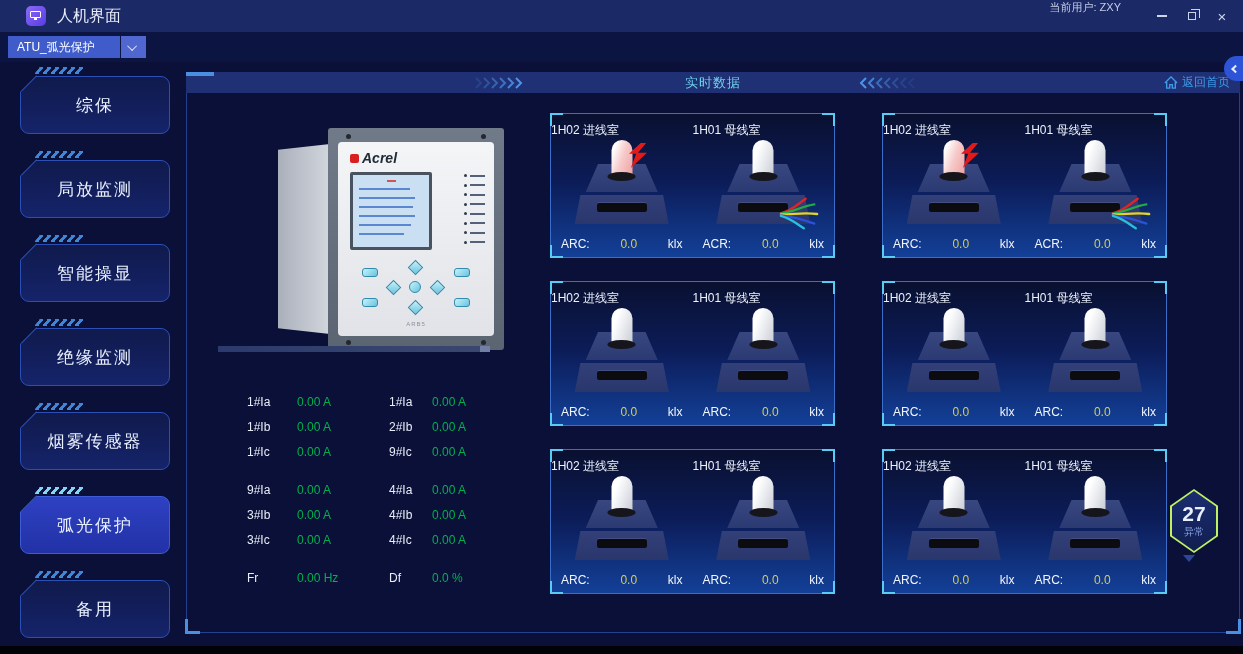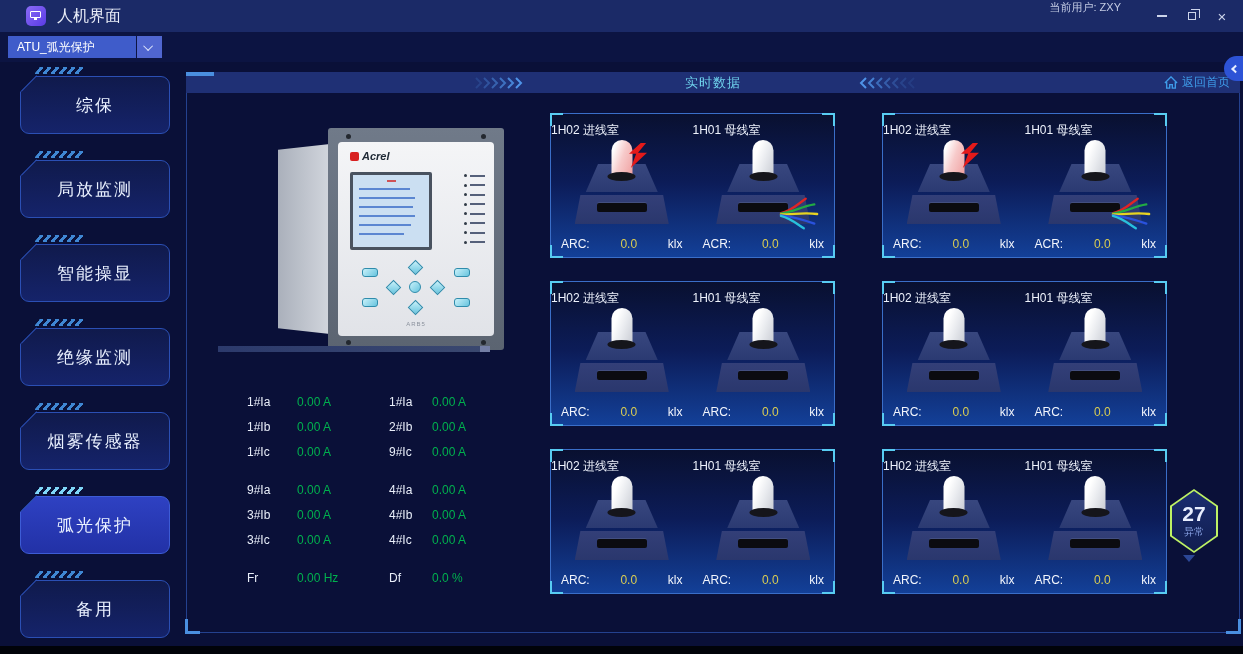--- a/index.html
+++ b/index.html
@@ -23,7 +23,7 @@
   
   .toolbar { position:absolute; top:32px; left:0; width:100%; height:30px; background:#0c1442; }
   .dev-select { position:absolute; left:8px; top:4px; height:22px; display:flex; cursor:default; }
-  .sel-main { width:128px; background:#3f5cca; color:#fff; font-size:12px; line-height:22px; padding-left:9px; }
+  .sel-main { width:112px; background:#3f5cca; color:#fff; font-size:12px; line-height:22px; padding-left:9px; }
   .sel-arrow { width:25px; margin-left:1px; background:#5066d0; display:flex; align-items:center; justify-content:center; }
   .chev-down { width:7px; height:7px; border-left:1.5px solid #dfe6fb; border-bottom:1.5px solid #dfe6fb; transform:rotate(-45deg) translateY(-2px); }
 

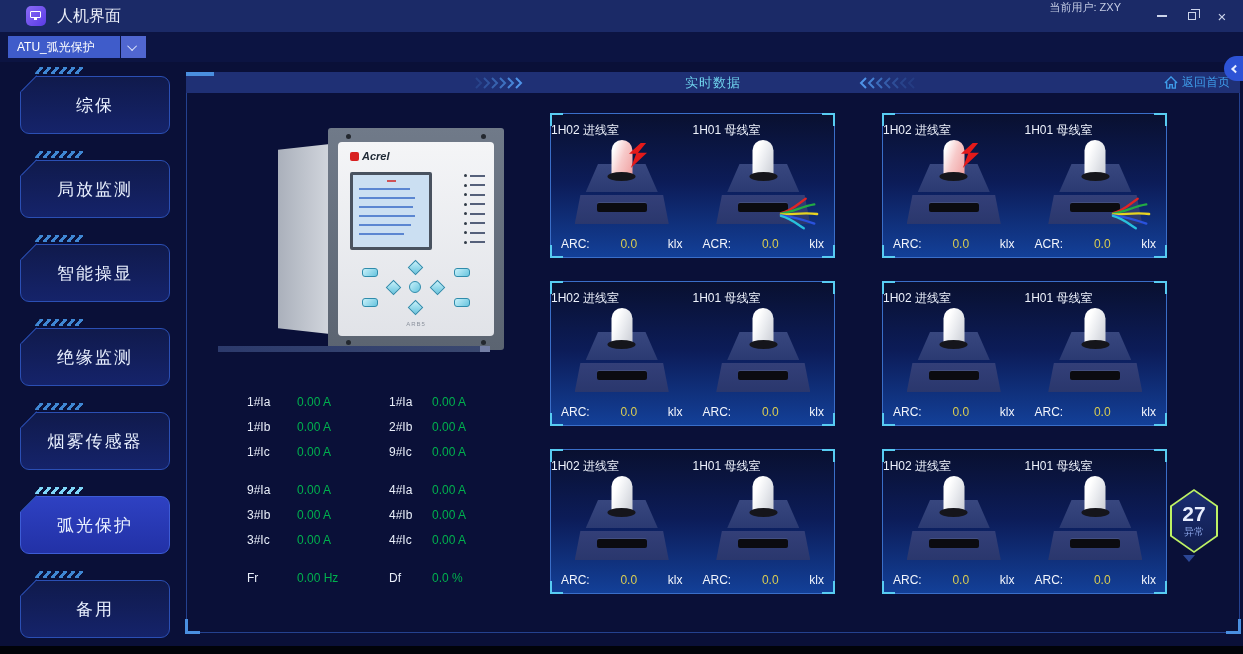--- a/index.html
+++ b/index.html
@@ -59,7 +59,7 @@
   .dev-face { position:absolute; left:10px; right:10px; top:14px; bottom:14px; background:linear-gradient(180deg,#f4f5f7,#e1e3e8); border-radius:4px; }
   .dev-logo { position:absolute; left:12px; top:8px; display:flex; align-items:center; gap:3px; }
   .logo-box { width:9px; height:9px; background:#d82020; border-radius:2px; }
-  .logo-text { font-size:11px; font-weight:bold; font-style:italic; color:#212b37; }
+  .logo-text { font-size:14px; font-weight:bold; font-style:italic; color:#212b37; }
   .dev-lcd { position:absolute; left:12px; top:30px; width:82px; height:78px; background:#cbdff2; border:3px solid #49525f; border-radius:2px; padding:5px 6px; }
   .lcd-line { height:2px; background:#3f6fc8; margin-bottom:7px; opacity:.8; }
   .lcd-line.red { width:9px; margin:0 auto 6px; background:#d03030; }

